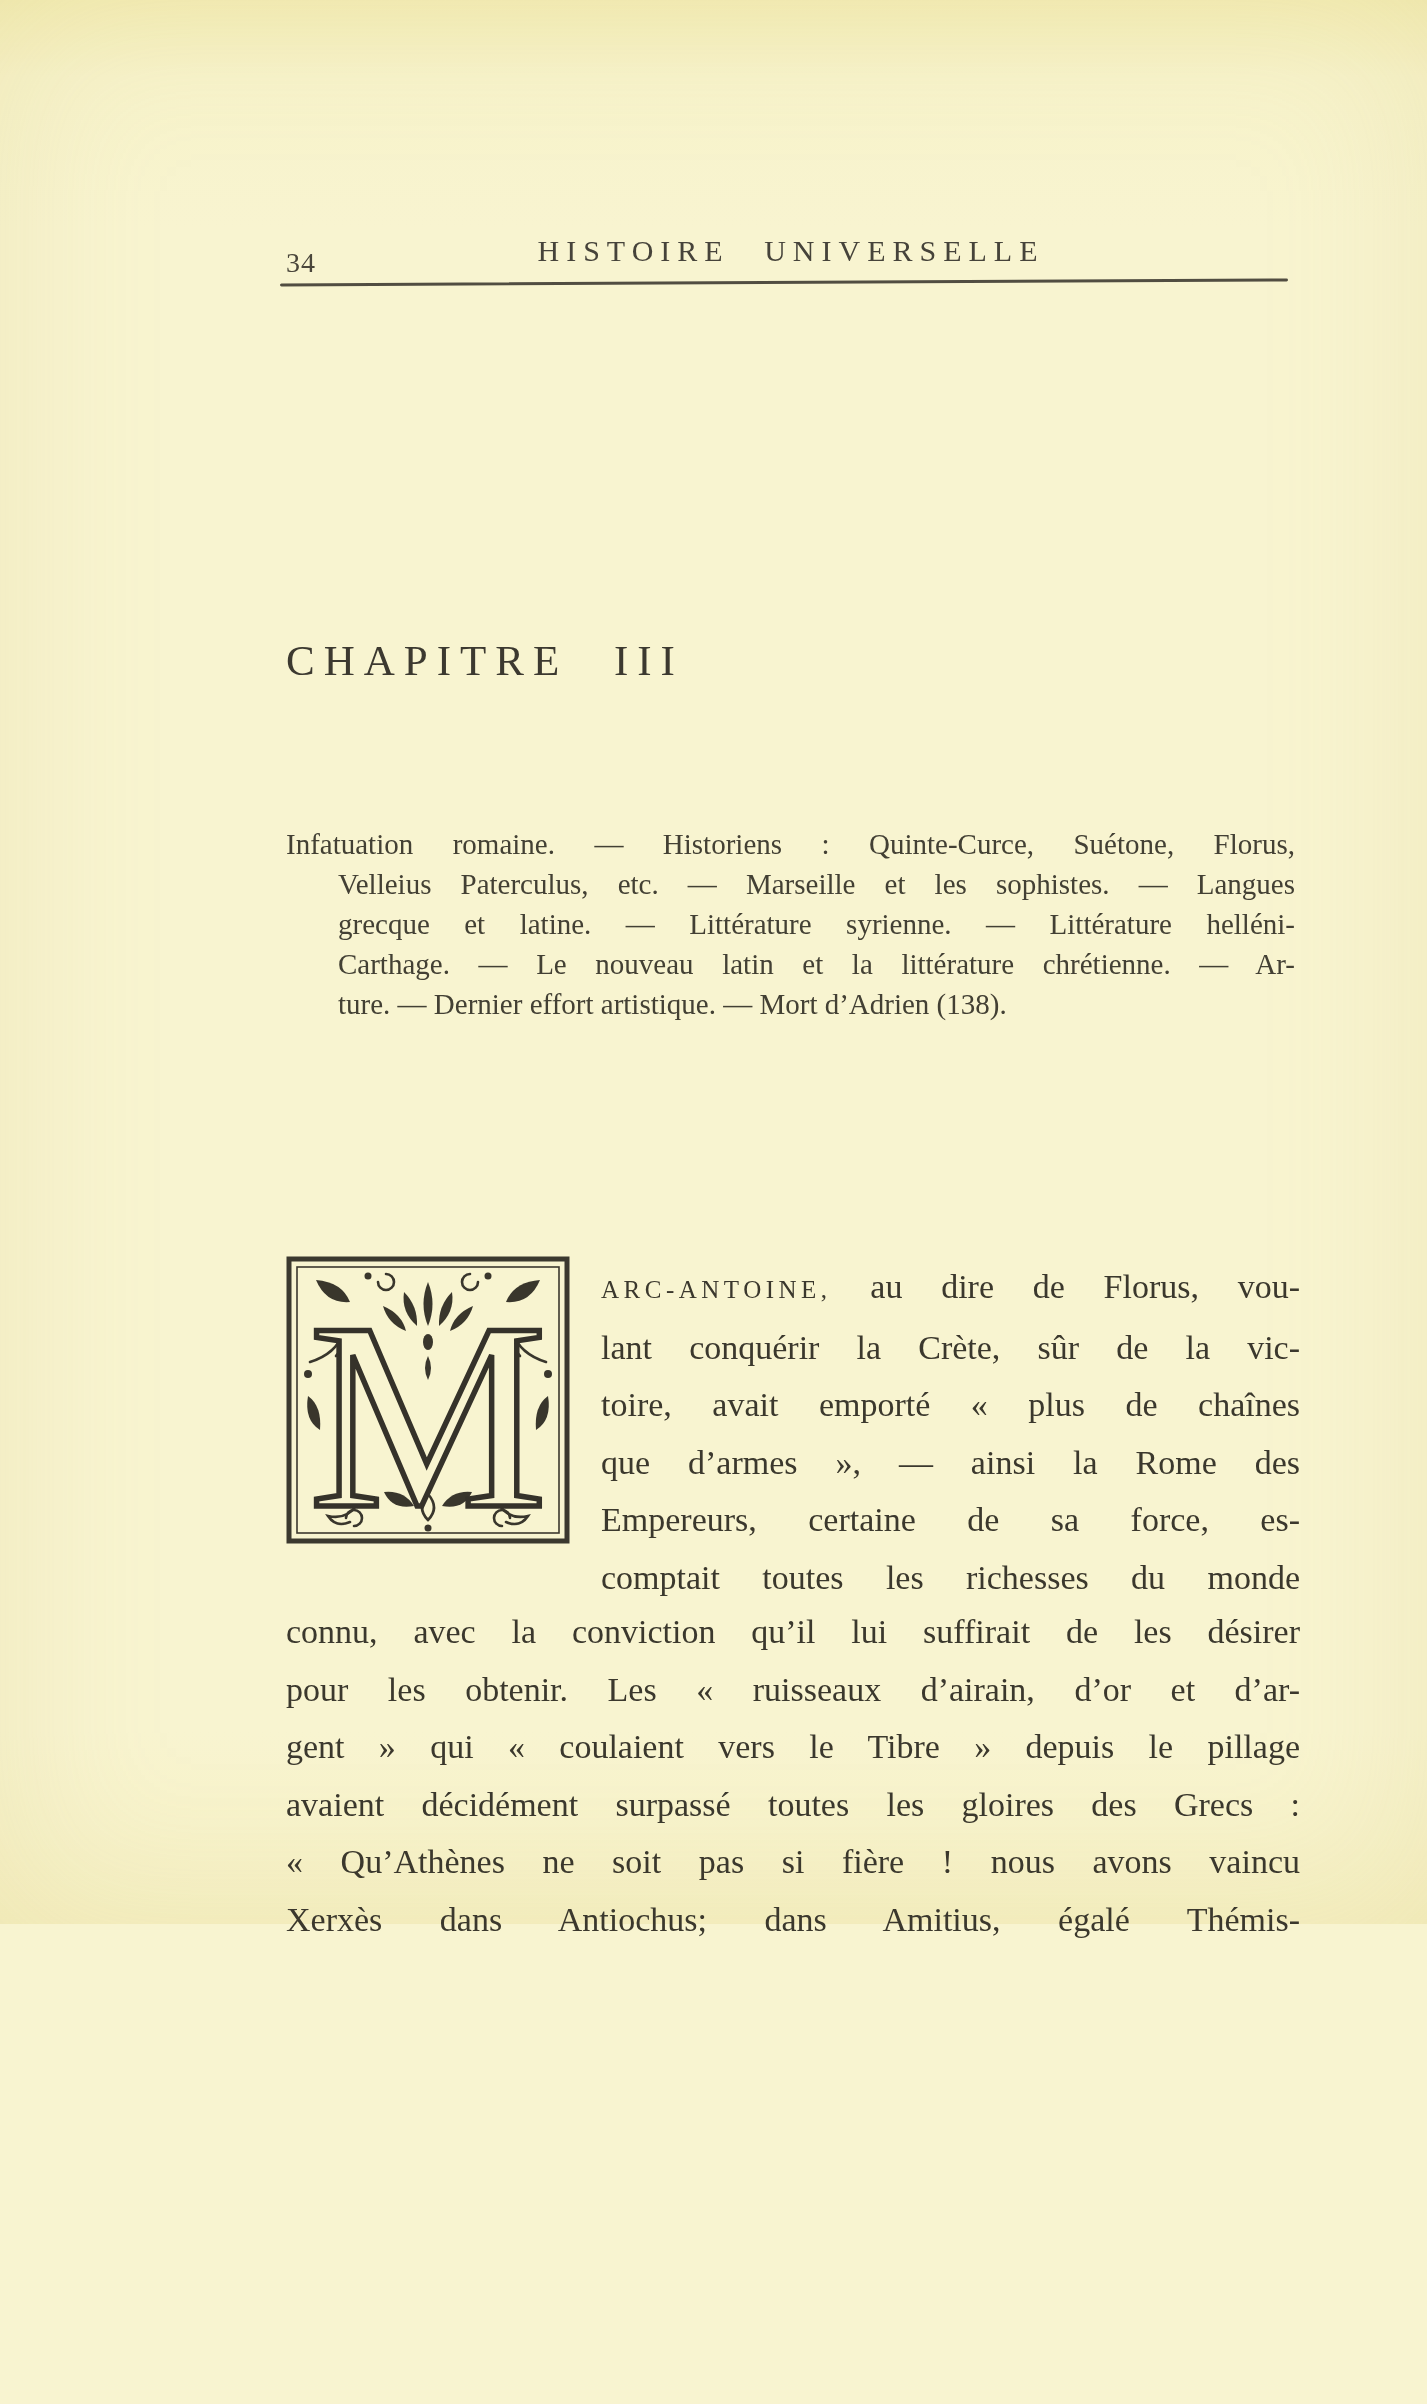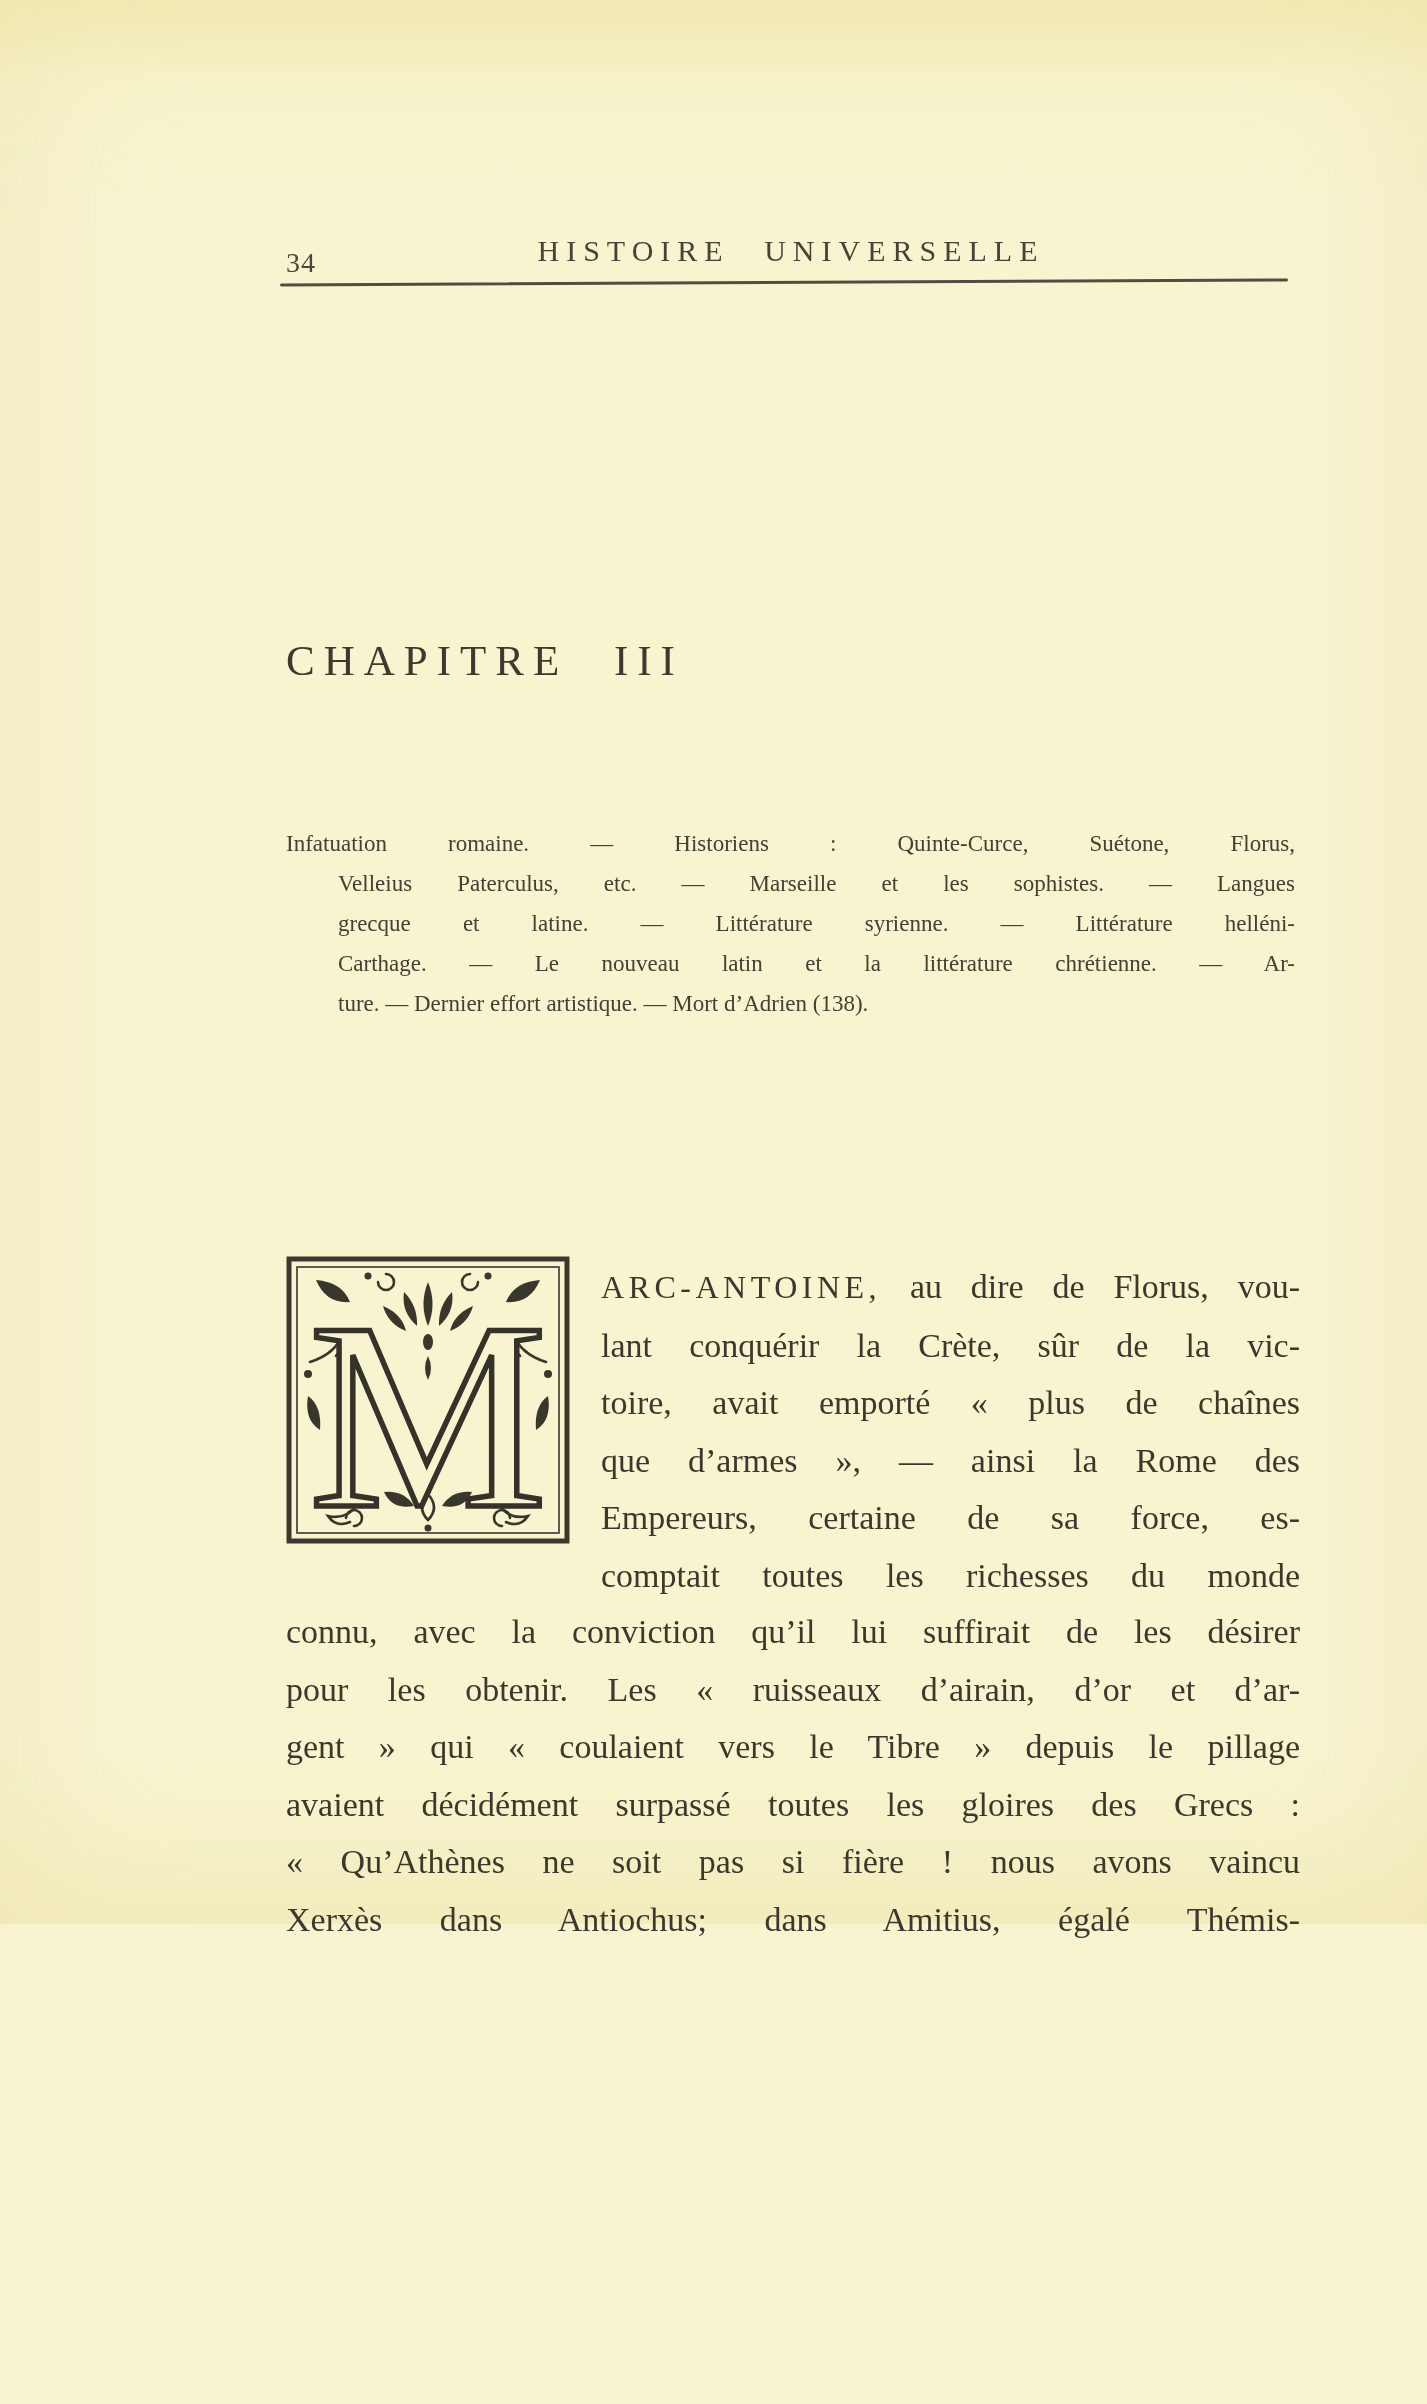--- a/index.html
+++ b/index.html
@@ -34,7 +34,7 @@
   }
   .summary{
     position:absolute;left:286px;top:824px;width:1009px;
-    font-size:23px;line-height:40px;color:#434034;
+    font-size:29px;line-height:40px;color:#434034;
   }
   .sline{text-align:justify;text-align-last:justify;}
   .sline.cont{padding-left:52px;}

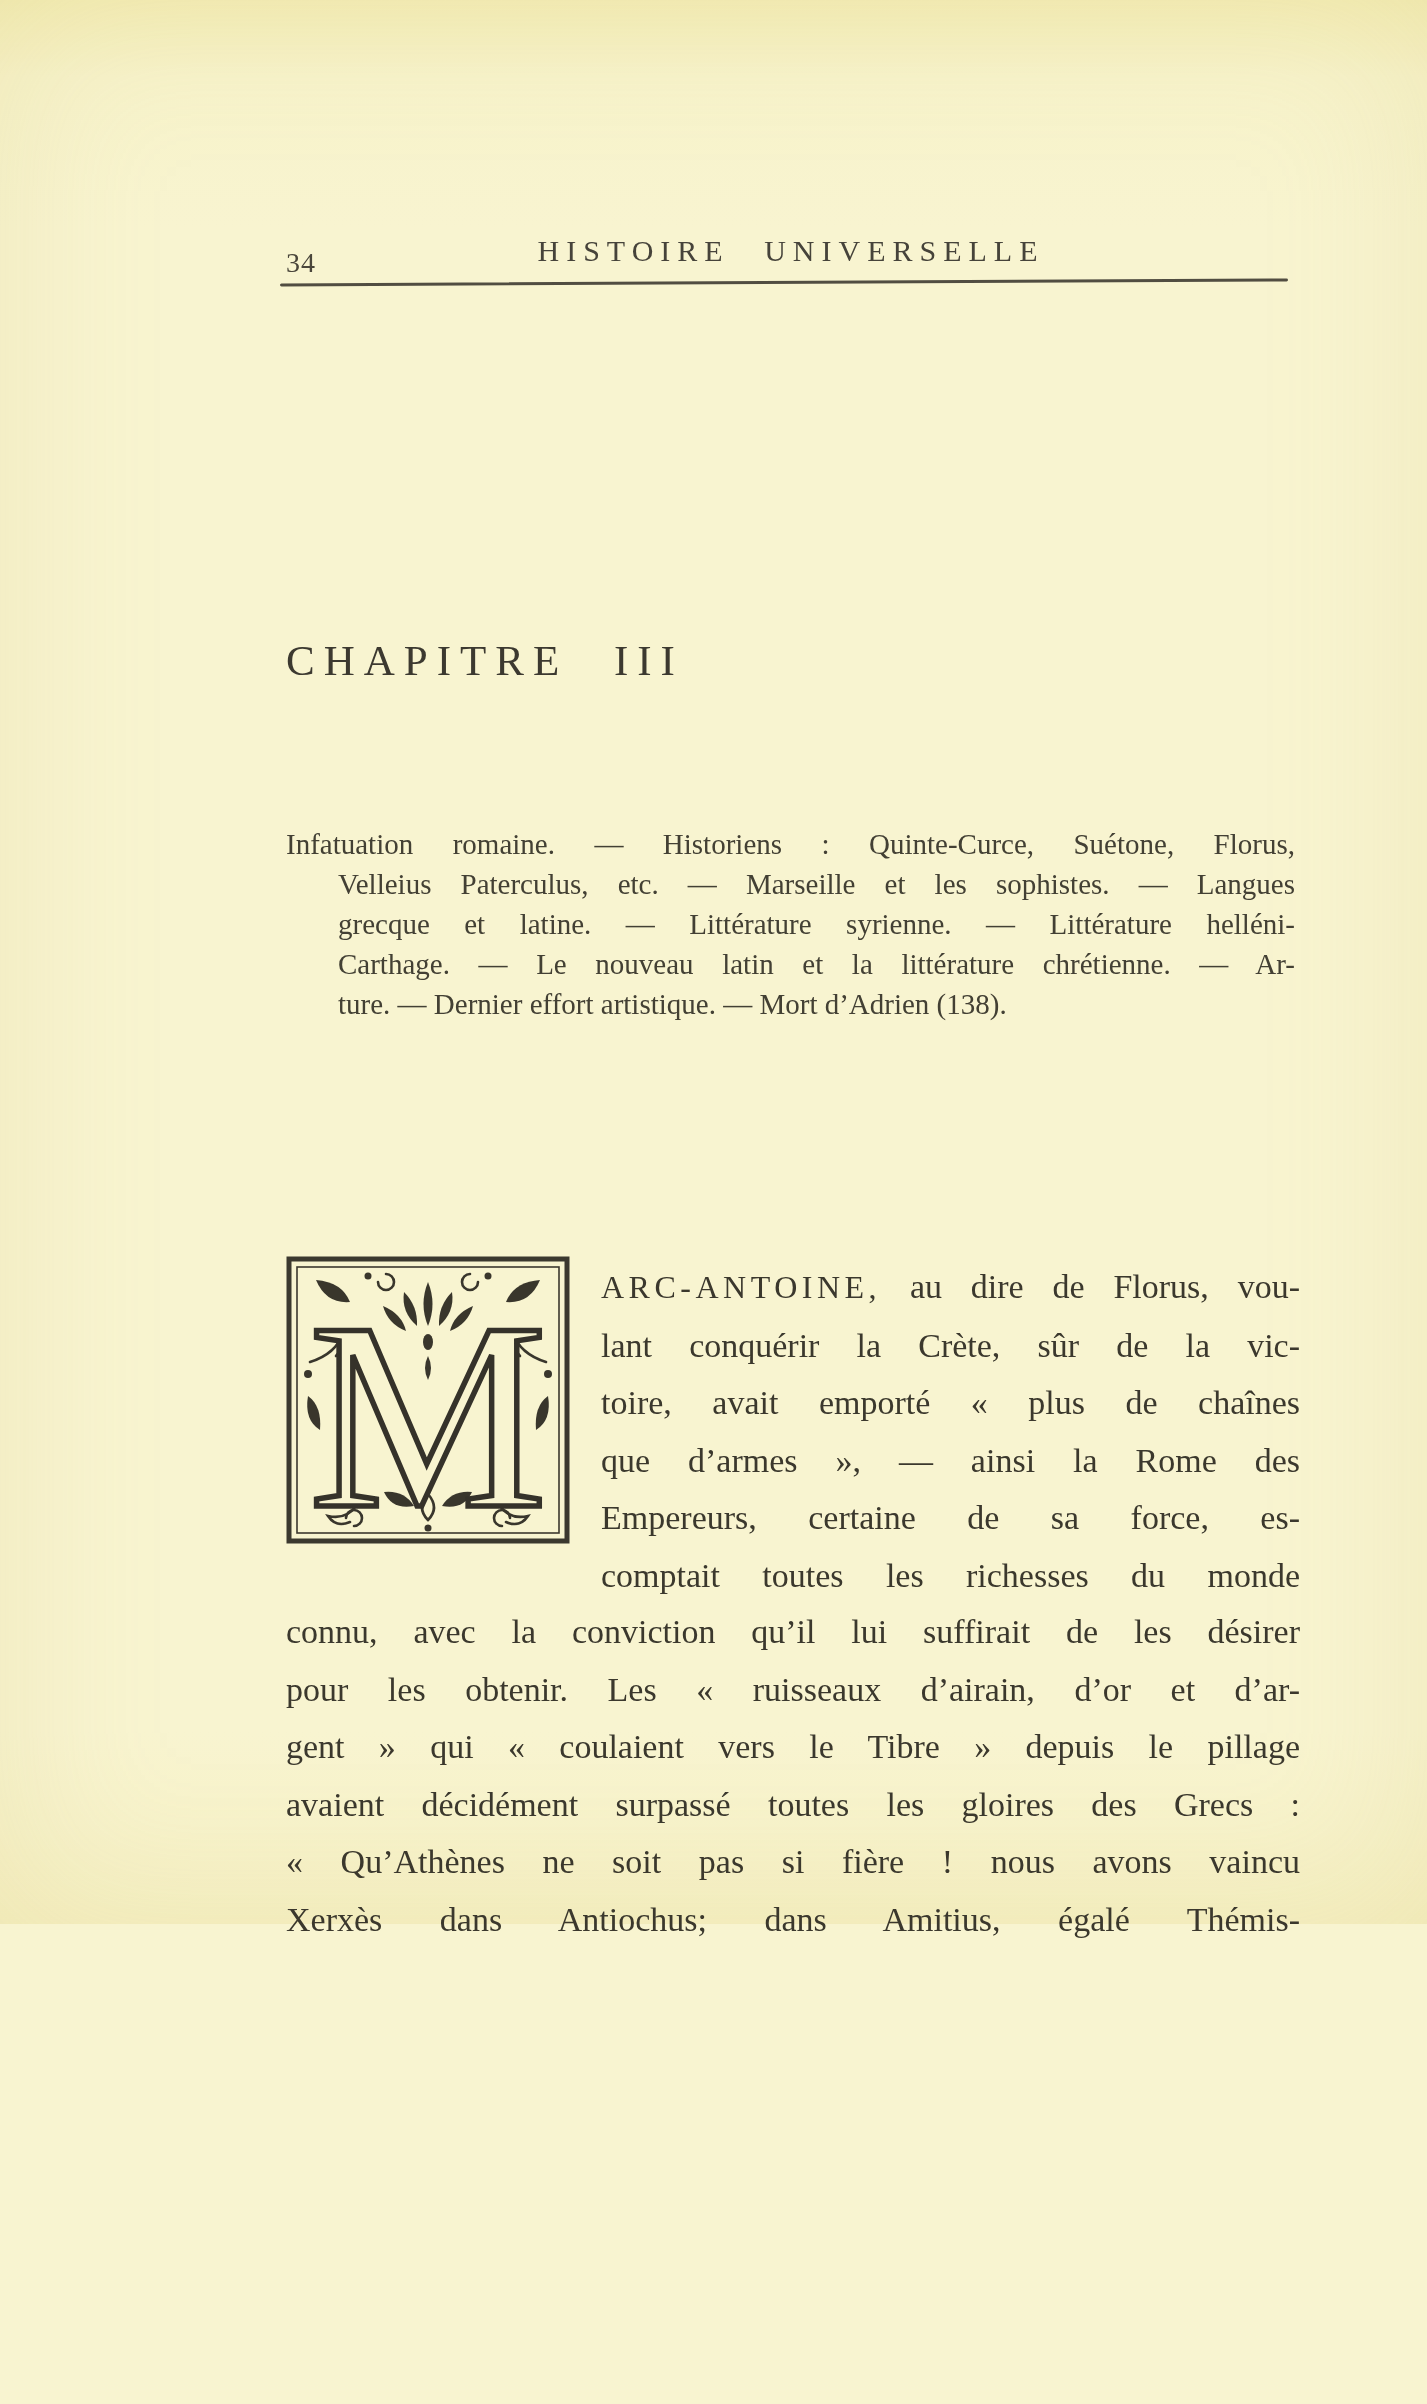--- a/index.html
+++ b/index.html
@@ -44,7 +44,7 @@
   .bcol.indent{position:absolute;left:601px;top:1258px;width:699px;}
   .bcol.full{position:absolute;left:286px;top:1603px;width:1014px;}
   .bline{text-align:justify;text-align-last:justify;}
-  .leadcaps{font-size:32px;letter-spacing:4.5px;}
+  .leadcaps{font-size:25px;letter-spacing:4.5px;}
 </style>
 </head>
 <body>

